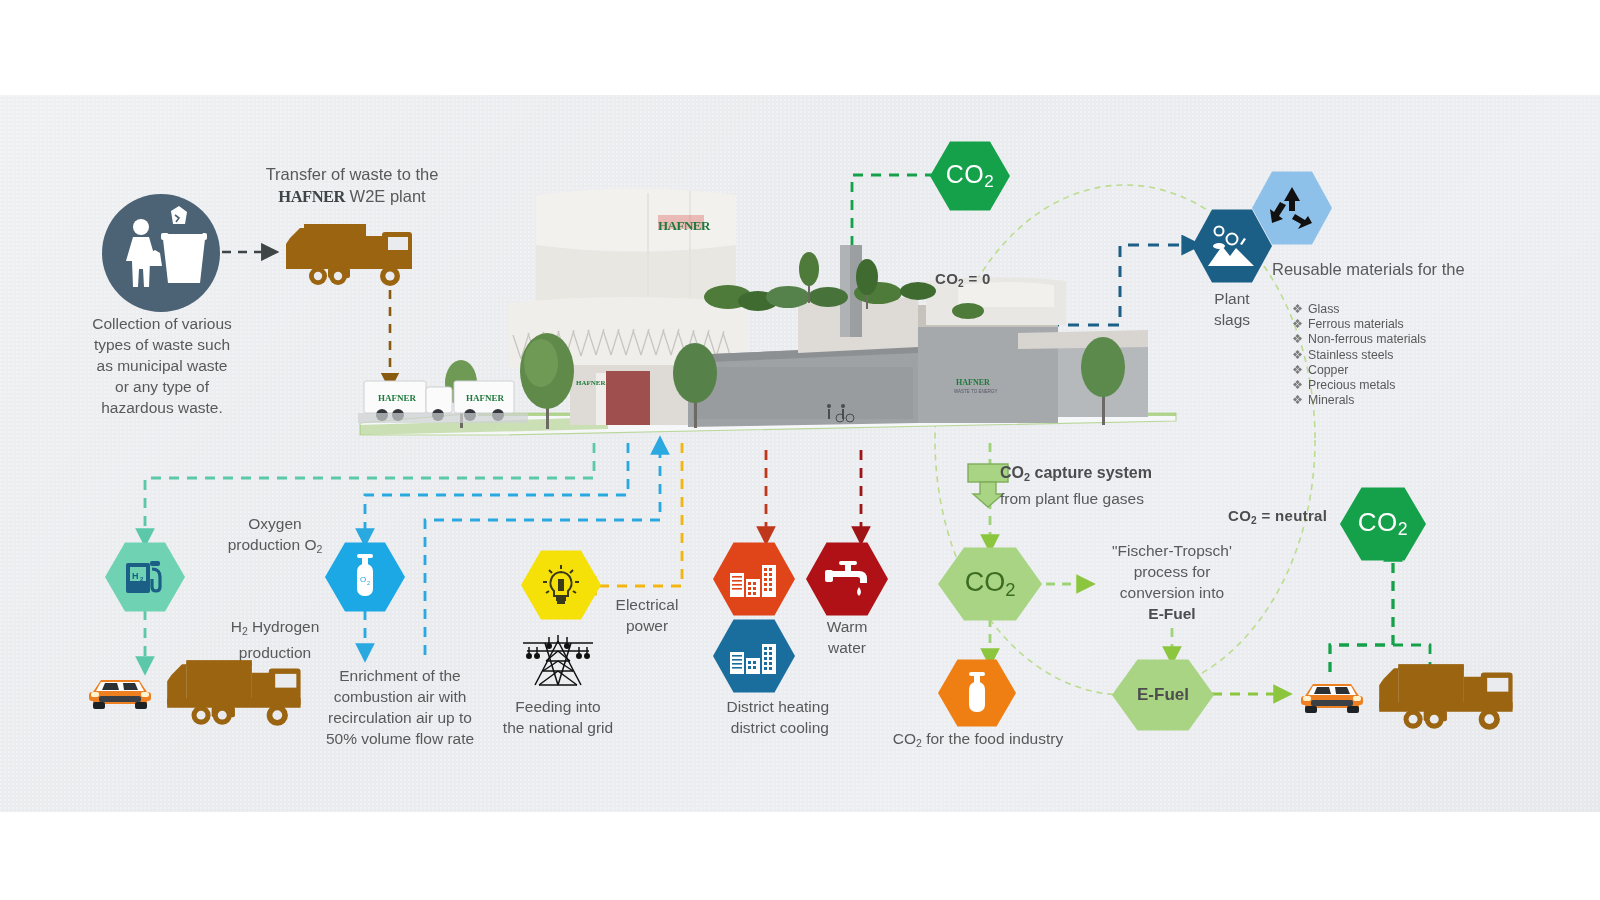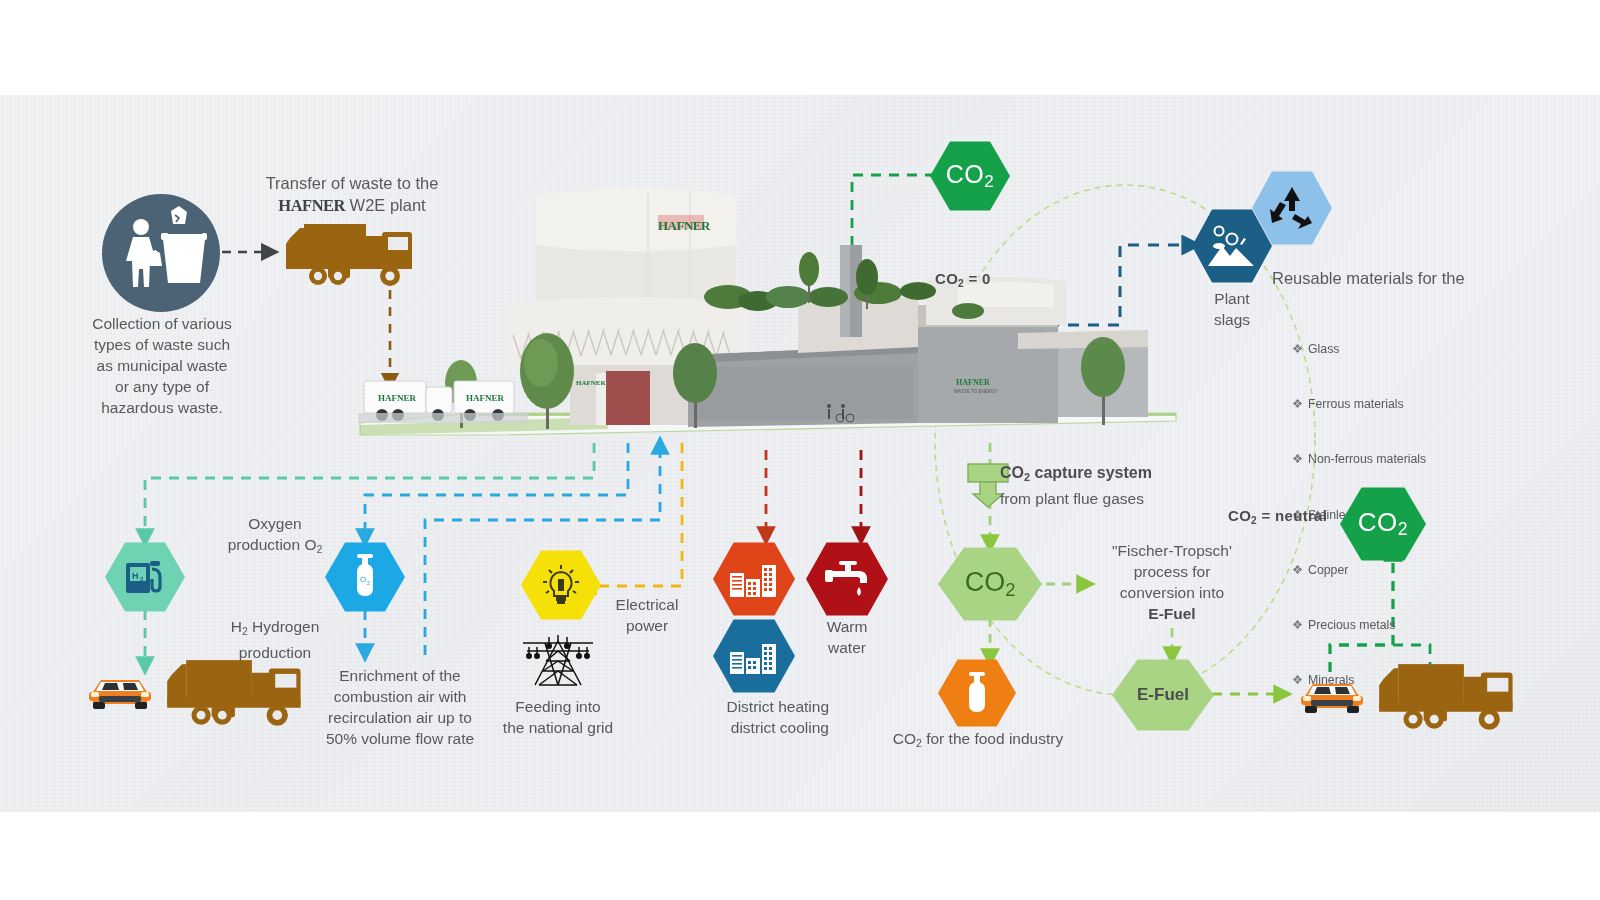--- a/index.html
+++ b/index.html
@@ -24,7 +24,7 @@
   .list div{white-space:nowrap;margin-top:40px;}
   .bullet{display:inline-block;width:16px;color:#7a7b7d;}
   .big{font-size:17px;}
-  .hdr{font-size:16.5px;line-height:22px;margin-top:9px;}
+  .hdr{font-size:16.5px;line-height:22px;}
   .co2eq{position:absolute;font-weight:bold;color:#4d4d4f;font-size:15px;letter-spacing:.3px;margin-top:48px;}
 </style>
 </head>

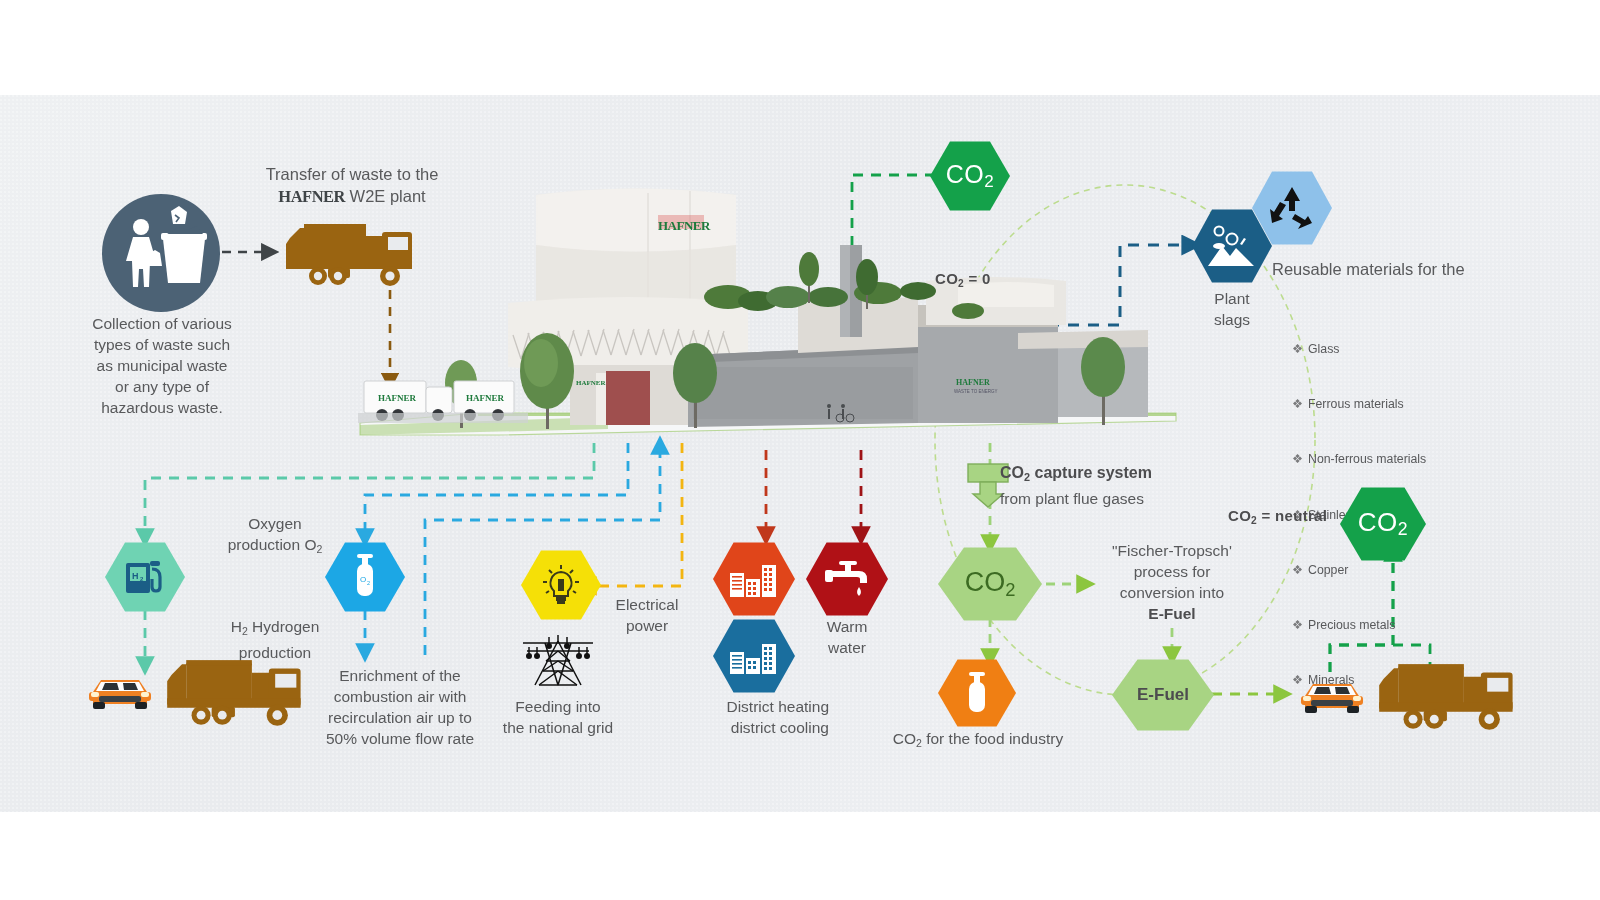--- a/index.html
+++ b/index.html
@@ -21,7 +21,7 @@
   .hexlabel{font-weight:normal;color:#fff;letter-spacing:.5px;}
   svg{display:block;overflow:visible;}
   .list{position:absolute;color:#58595b;font-size:12.3px;line-height:15.2px;}
-  .list div{white-space:nowrap;margin-top:40px;}
+  .list div{white-space:nowrap;}
   .bullet{display:inline-block;width:16px;color:#7a7b7d;}
   .big{font-size:17px;}
   .hdr{font-size:16.5px;line-height:22px;}

